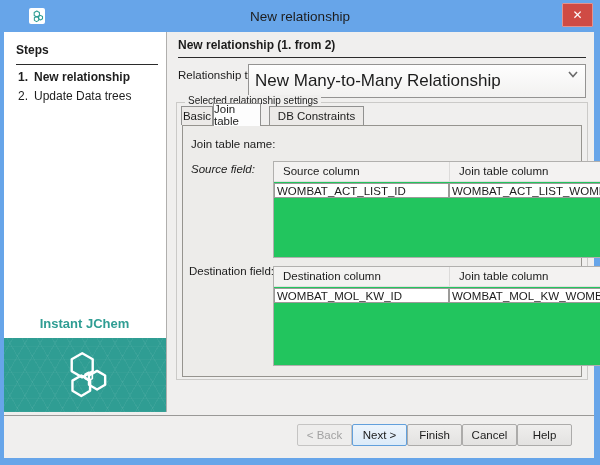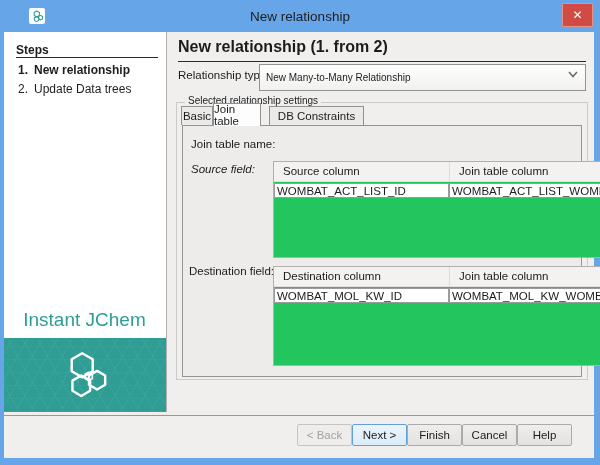--- a/index.html
+++ b/index.html
@@ -35,7 +35,7 @@
   }
   .steps-heading {
     margin:11px 8px 0 12px; font-size:12px; font-weight:bold;
-    border-bottom:1px solid #2b2b2b; padding-bottom:0;
+    border-bottom:1px solid #2b2b2b; padding-bottom:7px;
   }
   .step-row { display:flex; margin:5px 0 0 14px; font-size:12px; color:#1e1e1e; }
   .step-row:first-of-type { margin-top:9px; }

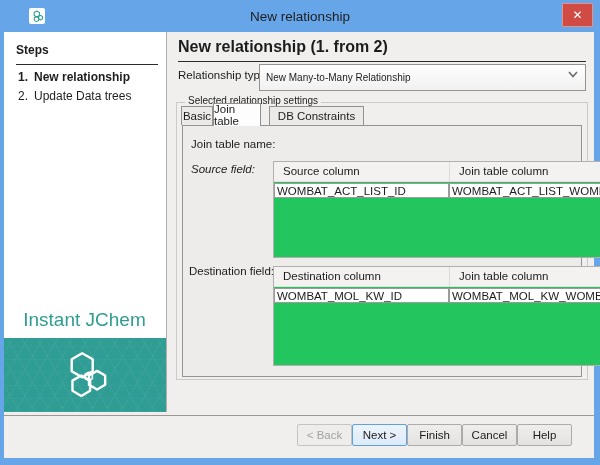--- a/index.html
+++ b/index.html
@@ -60,7 +60,7 @@
   .main { position:absolute; left:167px; top:32px; width:427px; height:383px; background:#f0efee; }
   .heading {
     position:absolute; left:11px; top:6px; right:8px;
-    font-size:16px; font-weight:bold;
+    font-size:12px; font-weight:bold;
     border-bottom:1px solid #2b2b2b; padding-bottom:5px;
   }
   .lbl { font-size:11.5px; color:#1c1c1c; white-space:nowrap; }

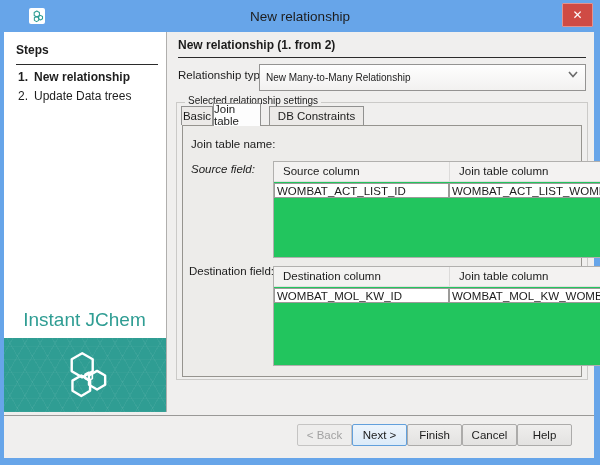--- a/index.html
+++ b/index.html
@@ -66,9 +66,9 @@
   .lbl { font-size:11.5px; color:#1c1c1c; white-space:nowrap; }
   .rel-label { position:absolute; left:11px; top:37px; }
   .combo {
-    position:absolute; left:92px; top:32px; right:8px; height:27px;
+    position:absolute; left:81px; top:32px; right:8px; height:34px;
     background:linear-gradient(#fefefe,#f2f1f0); border:1px solid #949392;
-    font-size:10px; display:flex; align-items:center; padding-left:6px;
+    font-size:17px; display:flex; align-items:center; padding-left:6px;
   }
   .combo .chev { position:absolute; right:7px; top:6px; }
   .groupbox { position:absolute; left:9px; right:6px; top:70px; bottom:35px; border:1px solid #cbcac8; }

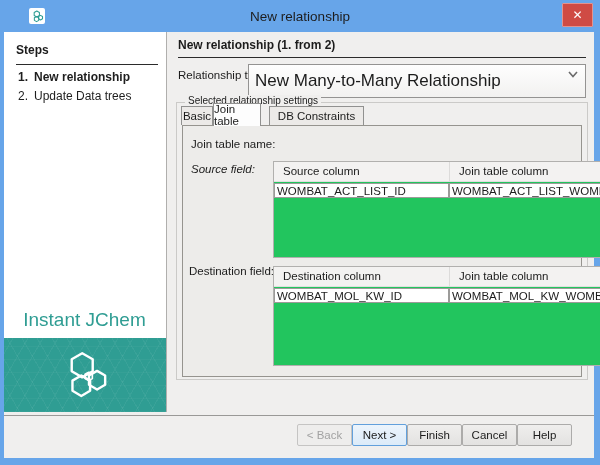--- a/index.html
+++ b/index.html
@@ -43,7 +43,7 @@
   .step-row.active { font-weight:bold; }
   .brand {
     position:absolute; left:0; right:1px; bottom:7px; text-align:center;
-    color:#2f9d93; font-size:19px;
+    color:#2f9d93; font-size:13px;font-weight:bold;
   }
   .logo-block {
     position:absolute; left:4px; top:338px; width:163px; height:74px;

